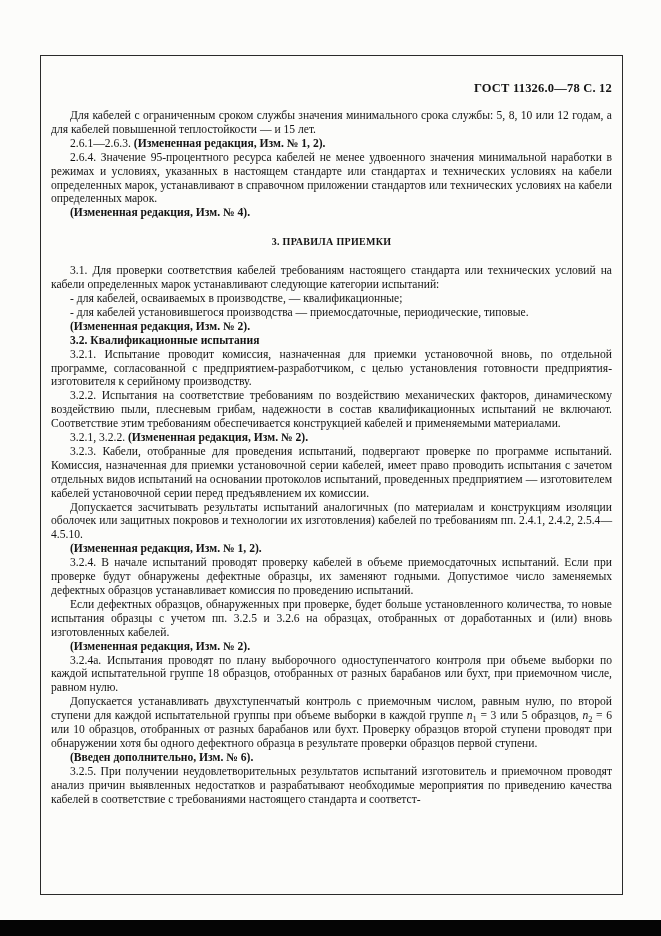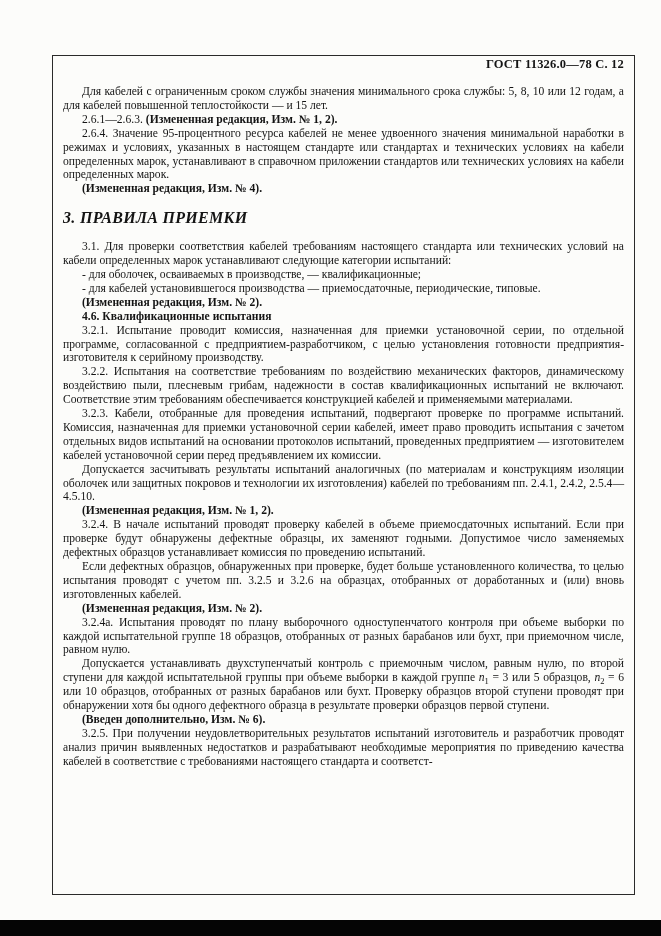--- a/index.html
+++ b/index.html
@@ -15,12 +15,12 @@
   }
   .frame {
     position: absolute;
-    left: 52px;
+    left: 40px;
     top: 55px;
     width: 583px;
     height: 840px;
     border: 1px solid #2a2a2a;
-    padding: 1px 10px 10px 10px;
+    padding: 25px 10px 10px 10px;
     background: #fcfcfa;
   }
   .page-header {

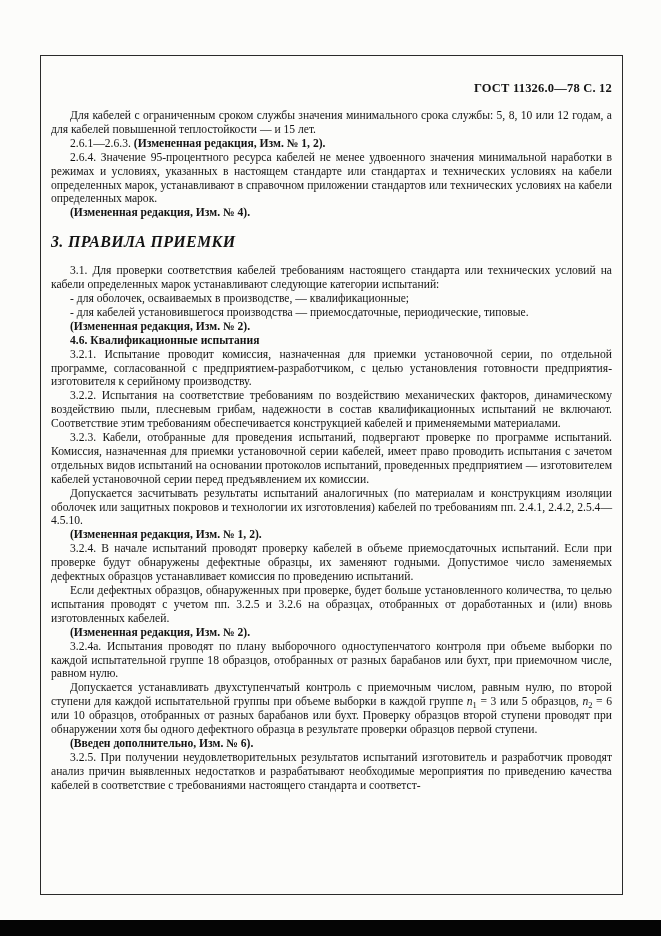--- a/index.html
+++ b/index.html
@@ -38,12 +38,12 @@
   .para { text-align: justify; }
   .para.indent { text-indent: 19px; font-family: Liberation Serif, serif; }
   .para.heading {
+    text-align: center;
     text-indent: 0;
     font-weight: bold;
-    font-size: 16px;
+    font-size: 10px;
     margin: 15px 0 15px 0;
     letter-spacing: 0.3px;
-    font-style: italic;
   }
   .bold { font-weight: bold; }
   .italic { font-style: italic; }

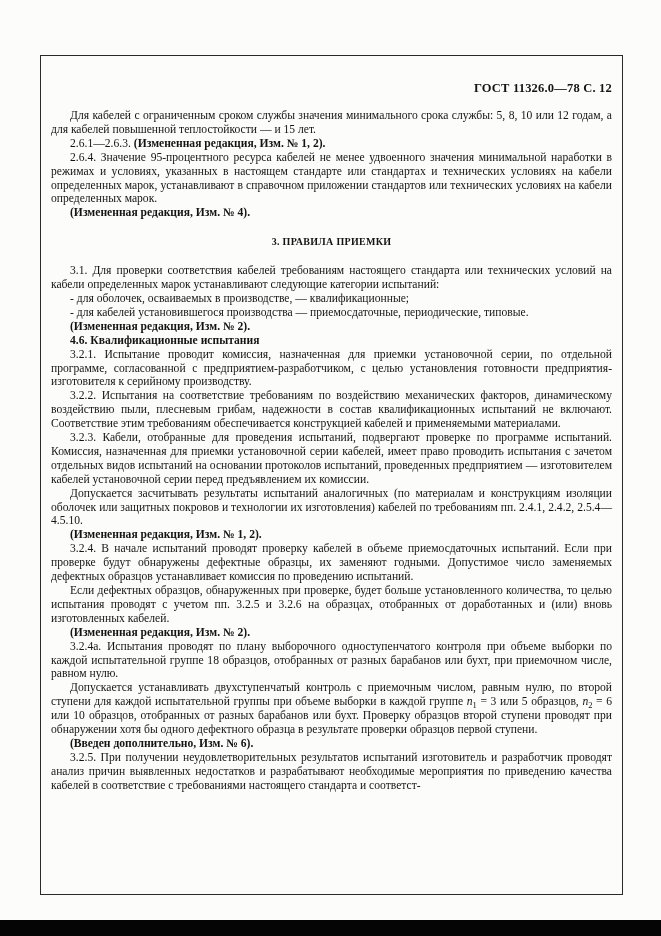--- a/index.html
+++ b/index.html
@@ -70,7 +70,7 @@
         <div class="para indent"><span class="bold">(Измененная редакция, Изм. № 4).</span></div>
         <div class="para heading"><span class="bold">3. ПРАВИЛА ПРИЕМКИ</span></div>
         <div class="para indent"><span>3.1. Для проверки соответствия кабелей требованиям настоящего стандарта или технических условий на кабели определенных марок устанавливают следующие категории испытаний:</span></div>
-        <div class="para indent"><span>- для оболочек, осваиваемых в производстве, — квалификационные;</span></div>
+        <div class="para indent"><span>- для кабелей, осваиваемых в производстве, — квалификационные;</span></div>
         <div class="para indent"><span>- для кабелей установившегося производства — приемосдаточные, периодические, типовые.</span></div>
         <div class="para indent"><span class="bold">(Измененная редакция, Изм. № 2).</span></div>
         <div class="para indent"><span class="bold">4.6. Квалификационные испытания</span></div>

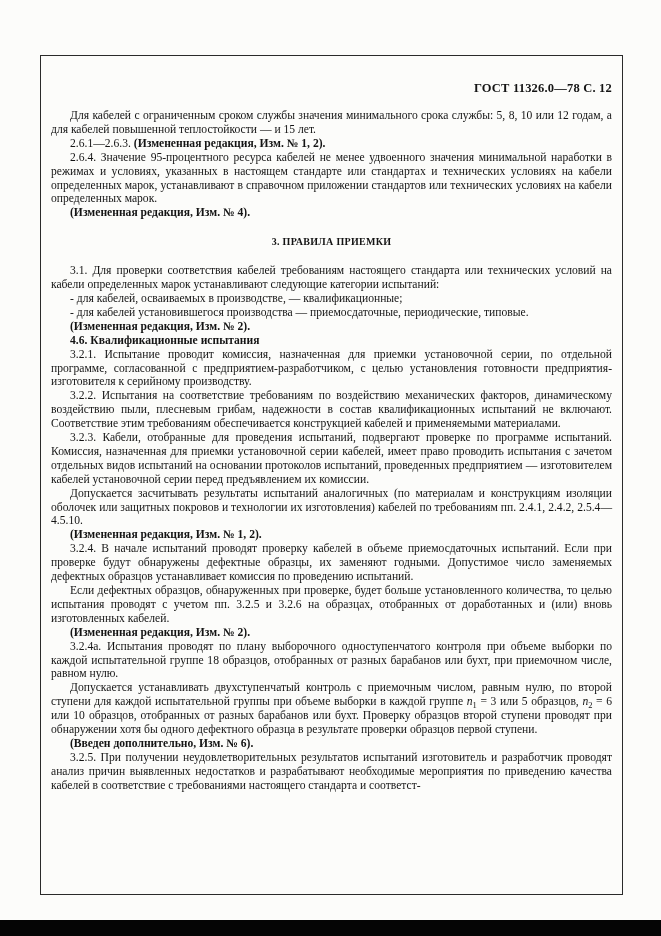--- a/index.html
+++ b/index.html
@@ -73,7 +73,7 @@
         <div class="para indent"><span>- для кабелей, осваиваемых в производстве, — квалификационные;</span></div>
         <div class="para indent"><span>- для кабелей установившегося производства — приемосдаточные, периодические, типовые.</span></div>
         <div class="para indent"><span class="bold">(Измененная редакция, Изм. № 2).</span></div>
-        <div class="para indent"><span class="bold">4.6. Квалификационные испытания</span></div>
+        <div class="para indent"><span class="bold">3.2. Квалификационные испытания</span></div>
         <div class="para indent"><span>3.2.1. Испытание проводит комиссия, назначенная для приемки установочной серии, по отдельной программе, согласованной с предприятием-разработчиком, с целью установления готовности предприятия-изготовителя к серийному производству.</span></div>
         <div class="para indent"><span>3.2.2. Испытания на соответствие требованиям по воздействию механических факторов, динамическому воздействию пыли, плесневым грибам, надежности в состав квалификационных испытаний не включают. Соответствие этим требованиям обеспечивается конструкцией кабелей и применяемыми материалами.</span></div>
         <div class="para indent"><span>3.2.3. Кабели, отобранные для проведения испытаний, подвергают проверке по программе испытаний. Комиссия, назначенная для приемки установочной серии кабелей, имеет право проводить испытания с зачетом отдельных видов испытаний на основании протоколов испытаний, проведенных предприятием — изготовителем кабелей установочной серии перед предъявлением их комиссии.</span></div>

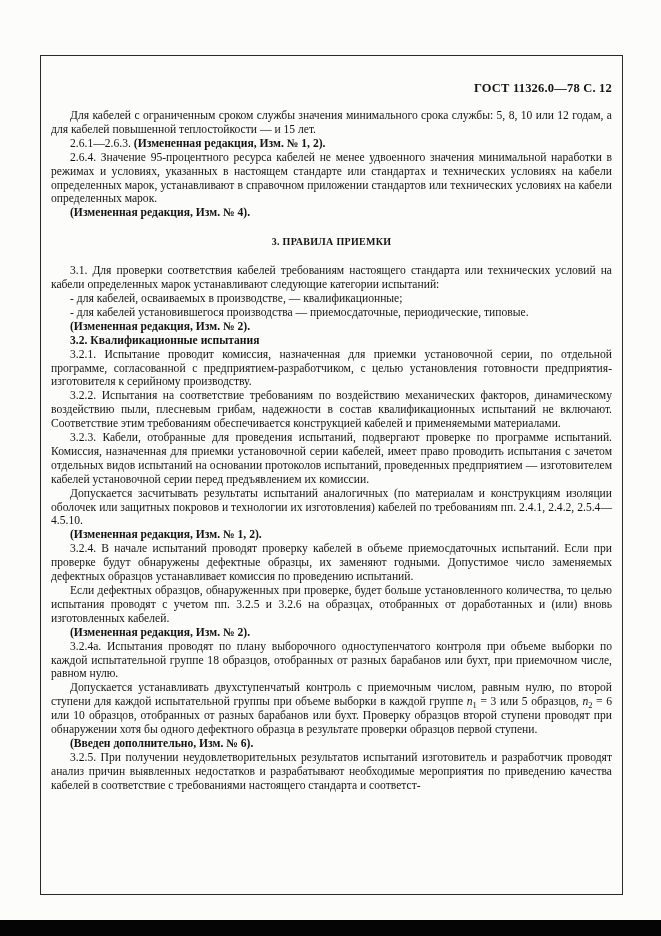--- a/index.html
+++ b/index.html
@@ -74,7 +74,7 @@
         <div class="para indent"><span>- для кабелей установившегося производства — приемосдаточные, периодические, типовые.</span></div>
         <div class="para indent"><span class="bold">(Измененная редакция, Изм. № 2).</span></div>
         <div class="para indent"><span class="bold">3.2. Квалификационные испытания</span></div>
-        <div class="para indent"><span>3.2.1. Испытание проводит комиссия, назначенная для приемки установочной серии, по отдельной программе, согласованной с предприятием-разработчиком, с целью установления готовности предприятия-изготовителя к серийному производству.</span></div>
+        <div class="para indent"><span>3.2.1. Испытание проводит комиссия, назначенная для приемки установочной вновь, по отдельной программе, согласованной с предприятием-разработчиком, с целью установления готовности предприятия-изготовителя к серийному производству.</span></div>
         <div class="para indent"><span>3.2.2. Испытания на соответствие требованиям по воздействию механических факторов, динамическому воздействию пыли, плесневым грибам, надежности в состав квалификационных испытаний не включают. Соответствие этим требованиям обеспечивается конструкцией кабелей и применяемыми материалами.</span></div>
         <div class="para indent"><span>3.2.3. Кабели, отобранные для проведения испытаний, подвергают проверке по программе испытаний. Комиссия, назначенная для приемки установочной серии кабелей, имеет право проводить испытания с зачетом отдельных видов испытаний на основании протоколов испытаний, проведенных предприятием — изготовителем кабелей установочной серии перед предъявлением их комиссии.</span></div>
         <div class="para indent"><span>Допускается засчитывать результаты испытаний аналогичных (по материалам и конструкциям изоляции оболочек или защитных покровов и технологии их изготовления) кабелей по требованиям пп. 2.4.1, 2.4.2, 2.5.4—4.5.10.</span></div>

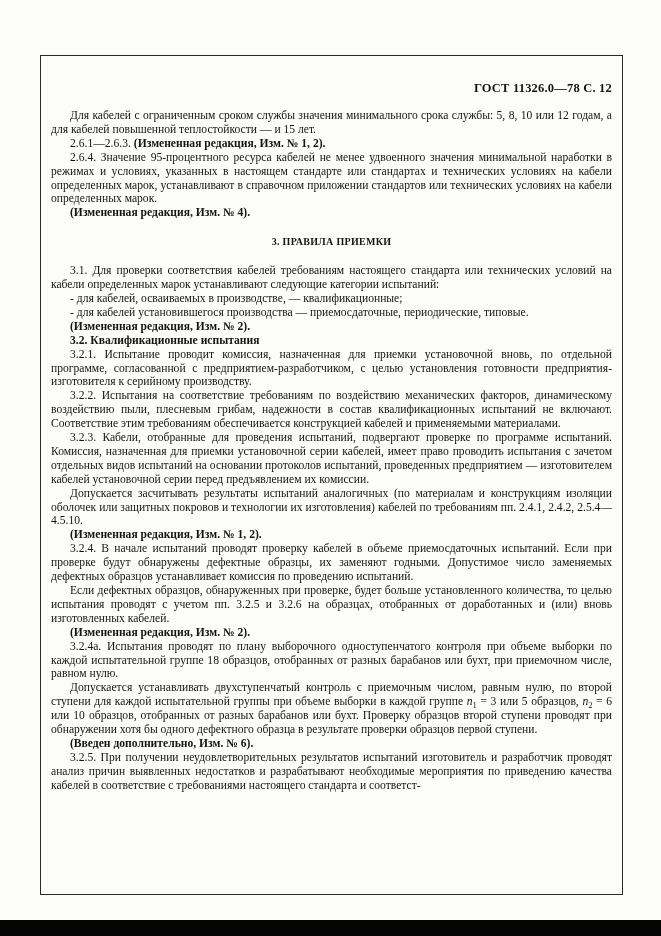--- a/index.html
+++ b/index.html
@@ -76,6 +76,7 @@
         <div class="para indent"><span class="bold">3.2. Квалификационные испытания</span></div>
         <div class="para indent"><span>3.2.1. Испытание проводит комиссия, назначенная для приемки установочной вновь, по отдельной программе, согласованной с предприятием-разработчиком, с целью установления готовности предприятия-изготовителя к серийному производству.</span></div>
         <div class="para indent"><span>3.2.2. Испытания на соответствие требованиям по воздействию механических факторов, динамическому воздействию пыли, плесневым грибам, надежности в состав квалификационных испытаний не включают. Соответствие этим требованиям обеспечивается конструкцией кабелей и применяемыми материалами.</span></div>
+        <div class="para indent"><span>3.2.1, 3.2.2. </span><span class="bold">(Измененная редакция, Изм. № 2).</span></div>
         <div class="para indent"><span>3.2.3. Кабели, отобранные для проведения испытаний, подвергают проверке по программе испытаний. Комиссия, назначенная для приемки установочной серии кабелей, имеет право проводить испытания с зачетом отдельных видов испытаний на основании протоколов испытаний, проведенных предприятием — изготовителем кабелей установочной серии перед предъявлением их комиссии.</span></div>
         <div class="para indent"><span>Допускается засчитывать результаты испытаний аналогичных (по материалам и конструкциям изоляции оболочек или защитных покровов и технологии их изготовления) кабелей по требованиям пп. 2.4.1, 2.4.2, 2.5.4—4.5.10.</span></div>
         <div class="para indent"><span class="bold">(Измененная редакция, Изм. № 1, 2).</span></div>

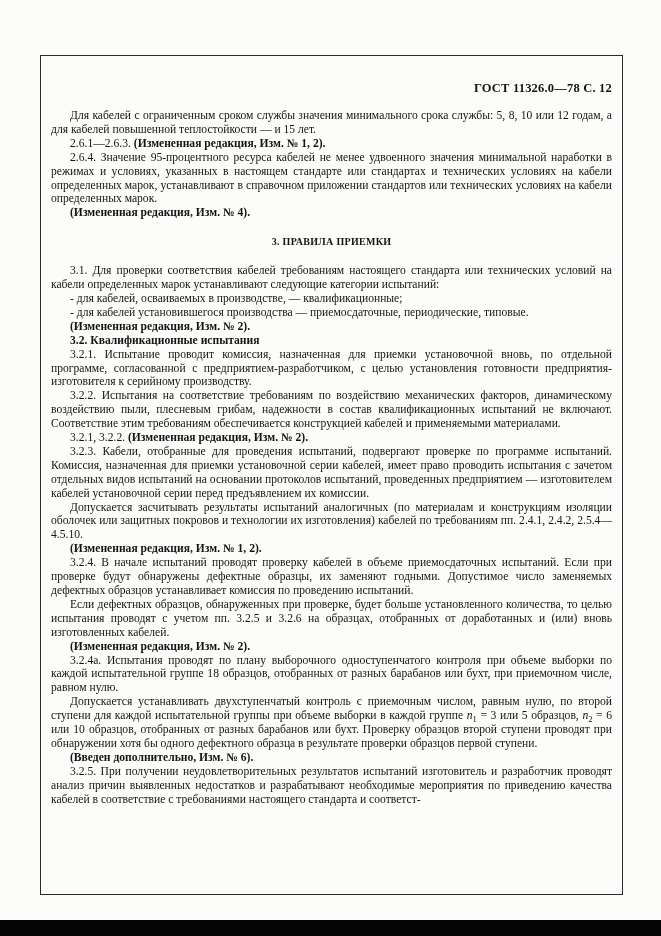--- a/index.html
+++ b/index.html
@@ -81,7 +81,7 @@
         <div class="para indent"><span>Допускается засчитывать результаты испытаний аналогичных (по материалам и конструкциям изоляции оболочек или защитных покровов и технологии их изготовления) кабелей по требованиям пп. 2.4.1, 2.4.2, 2.5.4—4.5.10.</span></div>
         <div class="para indent"><span class="bold">(Измененная редакция, Изм. № 1, 2).</span></div>
         <div class="para indent"><span>3.2.4. В начале испытаний проводят проверку кабелей в объеме приемосдаточных испытаний. Если при проверке будут обнаружены дефектные образцы, их заменяют годными. Допустимое число заменяемых дефектных образцов устанавливает комиссия по проведению испытаний.</span></div>
-        <div class="para indent"><span>Если дефектных образцов, обнаруженных при проверке, будет больше установленного количества, то целью испытания проводят с учетом пп. 3.2.5 и 3.2.6 на образцах, отобранных от доработанных и (или) вновь изготовленных кабелей.</span></div>
+        <div class="para indent"><span>Если дефектных образцов, обнаруженных при проверке, будет больше установленного количества, то новые испытания образцы с учетом пп. 3.2.5 и 3.2.6 на образцах, отобранных от доработанных и (или) вновь изготовленных кабелей.</span></div>
         <div class="para indent"><span class="bold">(Измененная редакция, Изм. № 2).</span></div>
         <div class="para indent"><span>3.2.4а. Испытания проводят по плану выборочного одноступенчатого контроля при объеме выборки по каждой испытательной группе 18 образцов, отобранных от разных барабанов или бухт, при приемочном числе, равном нулю.</span></div>
         <div class="para indent"><span>Допускается устанавливать двухступенчатый контроль с приемочным числом, равным нулю, по второй ступени для каждой испытательной группы при объеме выборки в каждой группе </span><span class="italic">n</span><sub>1</sub><span> = 3 или 5 образцов, </span><span class="italic">n</span><sub>2</sub><span> = 6 или 10 образцов, отобранных от разных барабанов или бухт. Проверку образцов второй ступени проводят при обнаружении хотя бы одного дефектного образца в результате проверки образцов первой ступени.</span></div>

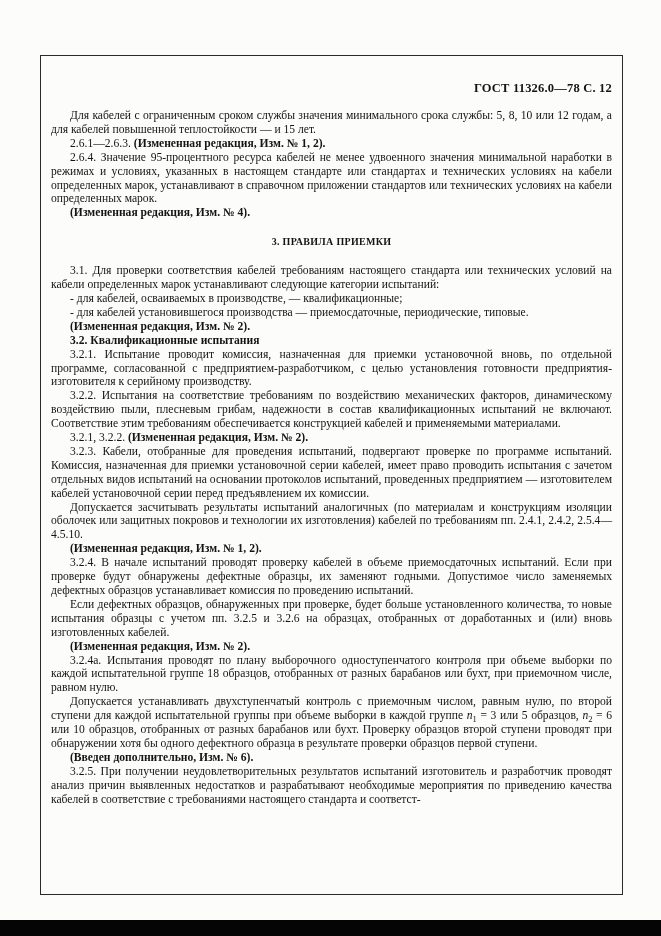--- a/index.html
+++ b/index.html
@@ -86,7 +86,7 @@
         <div class="para indent"><span>3.2.4а. Испытания проводят по плану выборочного одноступенчатого контроля при объеме выборки по каждой испытательной группе 18 образцов, отобранных от разных барабанов или бухт, при приемочном числе, равном нулю.</span></div>
         <div class="para indent"><span>Допускается устанавливать двухступенчатый контроль с приемочным числом, равным нулю, по второй ступени для каждой испытательной группы при объеме выборки в каждой группе </span><span class="italic">n</span><sub>1</sub><span> = 3 или 5 образцов, </span><span class="italic">n</span><sub>2</sub><span> = 6 или 10 образцов, отобранных от разных барабанов или бухт. Проверку образцов второй ступени проводят при обнаружении хотя бы одного дефектного образца в результате проверки образцов первой ступени.</span></div>
         <div class="para indent"><span class="bold">(Введен дополнительно, Изм. № 6).</span></div>
-        <div class="para indent"><span>3.2.5. При получении неудовлетворительных результатов испытаний изготовитель и разработчик проводят анализ причин выявленных недостатков и разрабатывают необходимые мероприятия по приведению качества кабелей в соответствие с требованиями настоящего стандарта и соответст-</span></div>
+        <div class="para indent"><span>3.2.5. При получении неудовлетворительных результатов испытаний изготовитель и приемочном проводят анализ причин выявленных недостатков и разрабатывают необходимые мероприятия по приведению качества кабелей в соответствие с требованиями настоящего стандарта и соответст-</span></div>
       </div>
   </div>
   <div class="bottom-bar"></div>

